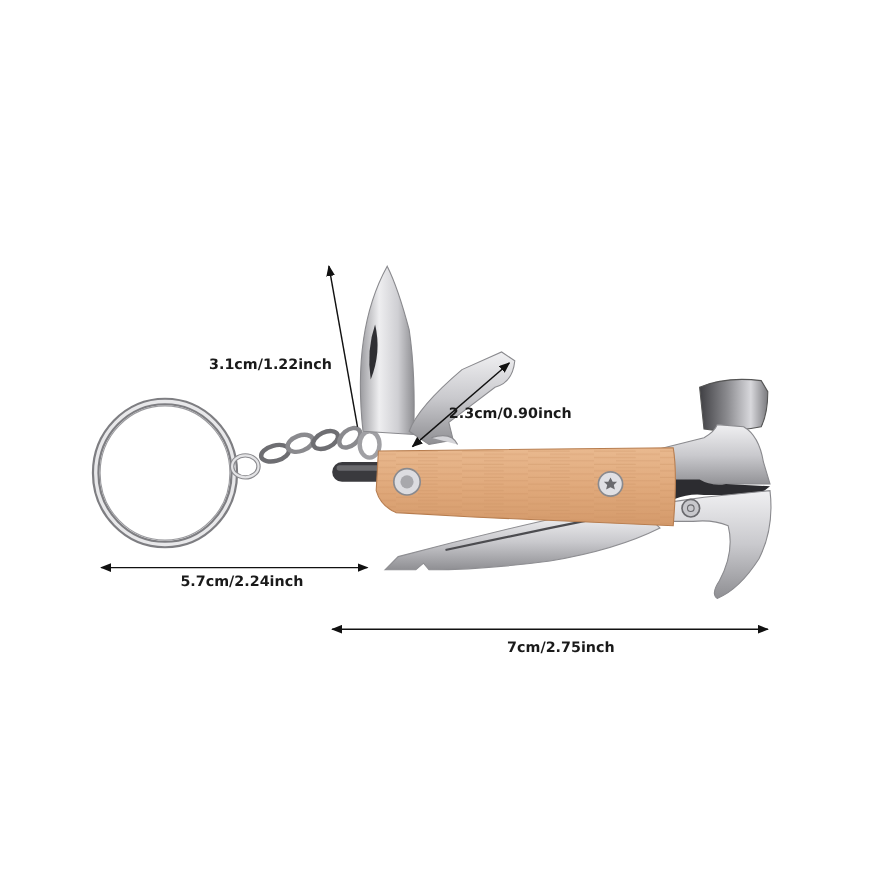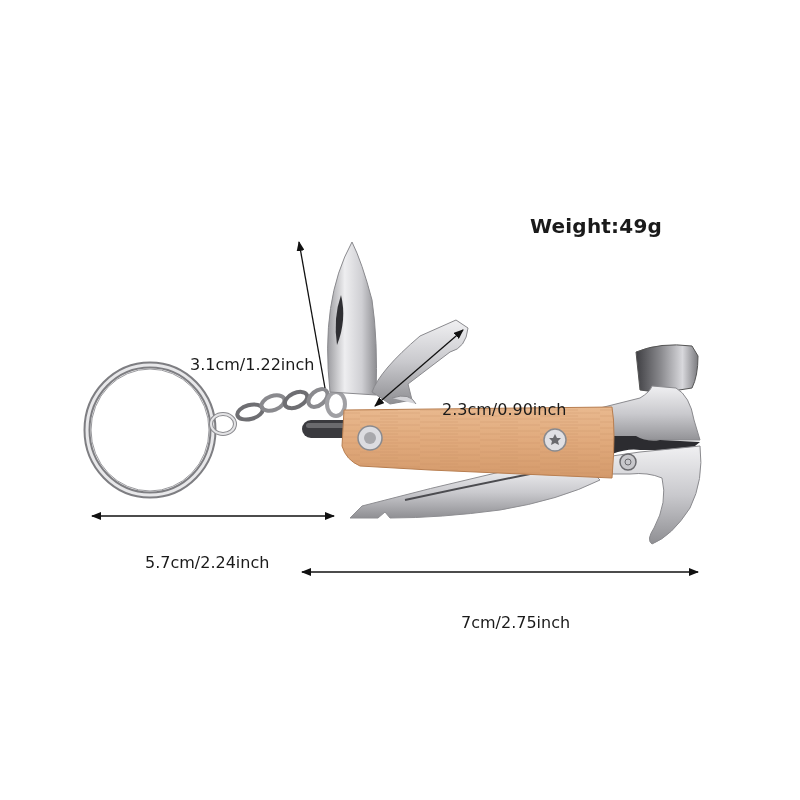--- a/index.html
+++ b/index.html
@@ -129,7 +129,6 @@
     </g>
   </svg>
 
-  <div class="label weight">Weight:49g</div>
   <div class="label dim dim-blade">3.1cm/1.22inch</div>
   <div class="label dim dim-tool">2.3cm/0.90inch</div>
   <div class="label dim dim-chain">5.7cm/2.24inch</div>

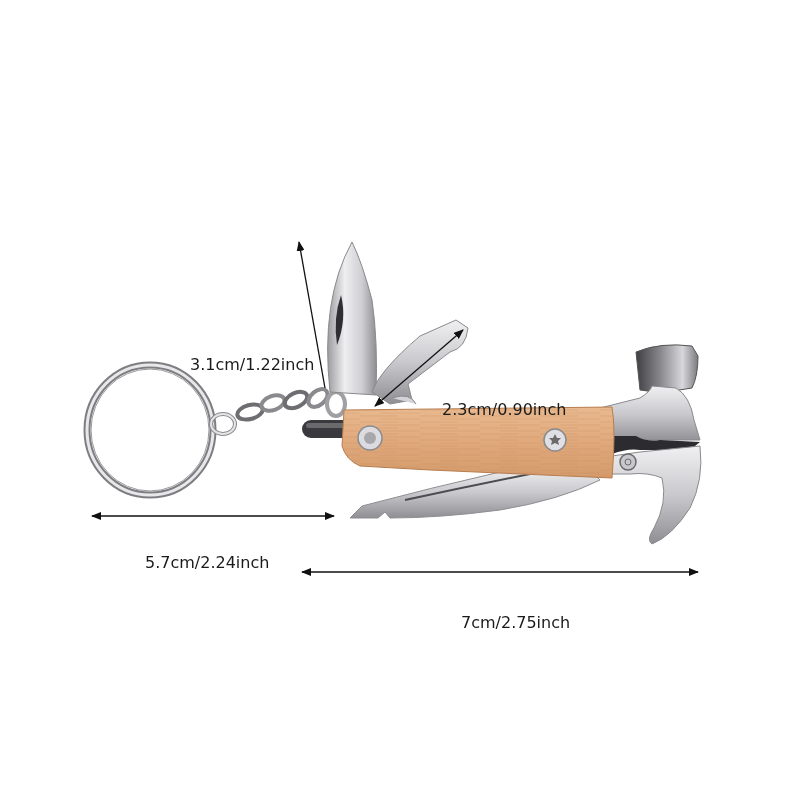--- a/index.html
+++ b/index.html
@@ -7,7 +7,7 @@
     .stage { position: absolute; left: 0; top: 0; width: 800px; height: 800px; }
     .label { position: absolute; color: #1a1a1a; white-space: nowrap; line-height: 1; }
     .weight { left: 530px; top: 216px; font-size: 20px; font-weight: bold; letter-spacing: 0.2px; }
-    .dim { font-size: 16px; font-weight: normal; margin-top: 32px; }
+    .dim { font-size: 13px; font-weight: bold; }
     .dim-blade { left: 190px; top: 325px; }
     .dim-tool { left: 442px; top: 370px; }
     .dim-chain { left: 145px; top: 523px; }

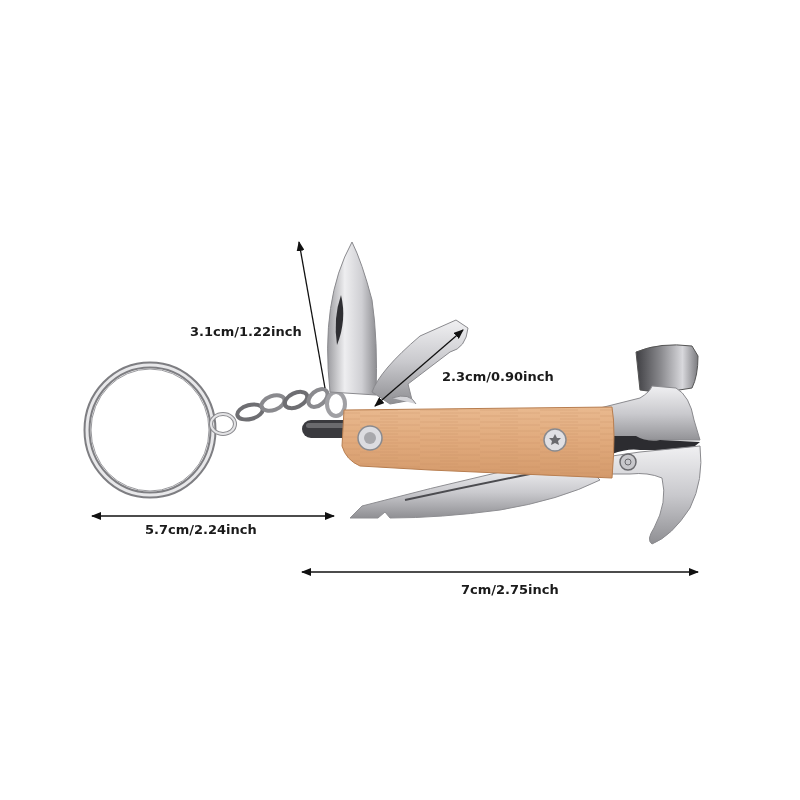--- a/index.html
+++ b/index.html
@@ -9,7 +9,7 @@
     .weight { left: 530px; top: 216px; font-size: 20px; font-weight: bold; letter-spacing: 0.2px; }
     .dim { font-size: 13px; font-weight: bold; }
     .dim-blade { left: 190px; top: 325px; }
-    .dim-tool { left: 442px; top: 370px; }
+    .dim-tool { left: 408px; top: 370px; }
     .dim-chain { left: 145px; top: 523px; }
     .dim-body { left: 461px; top: 583px; }
     svg { position: absolute; left: 0; top: 0; }

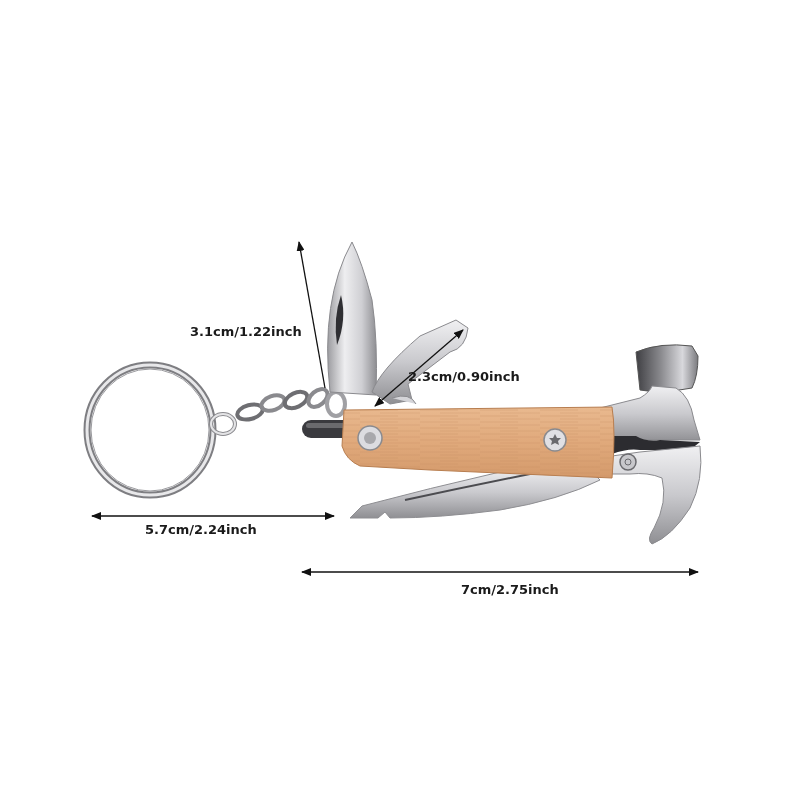--- a/index.html
+++ b/index.html
@@ -10,7 +10,7 @@
     .dim { font-size: 13px; font-weight: bold; }
     .dim-blade { left: 190px; top: 325px; }
     .dim-tool { left: 408px; top: 370px; }
-    .dim-chain { left: 145px; top: 523px; }
+    .dim-chain { left: 164px; top: 523px; }
     .dim-body { left: 461px; top: 583px; }
     svg { position: absolute; left: 0; top: 0; }
   </style>

